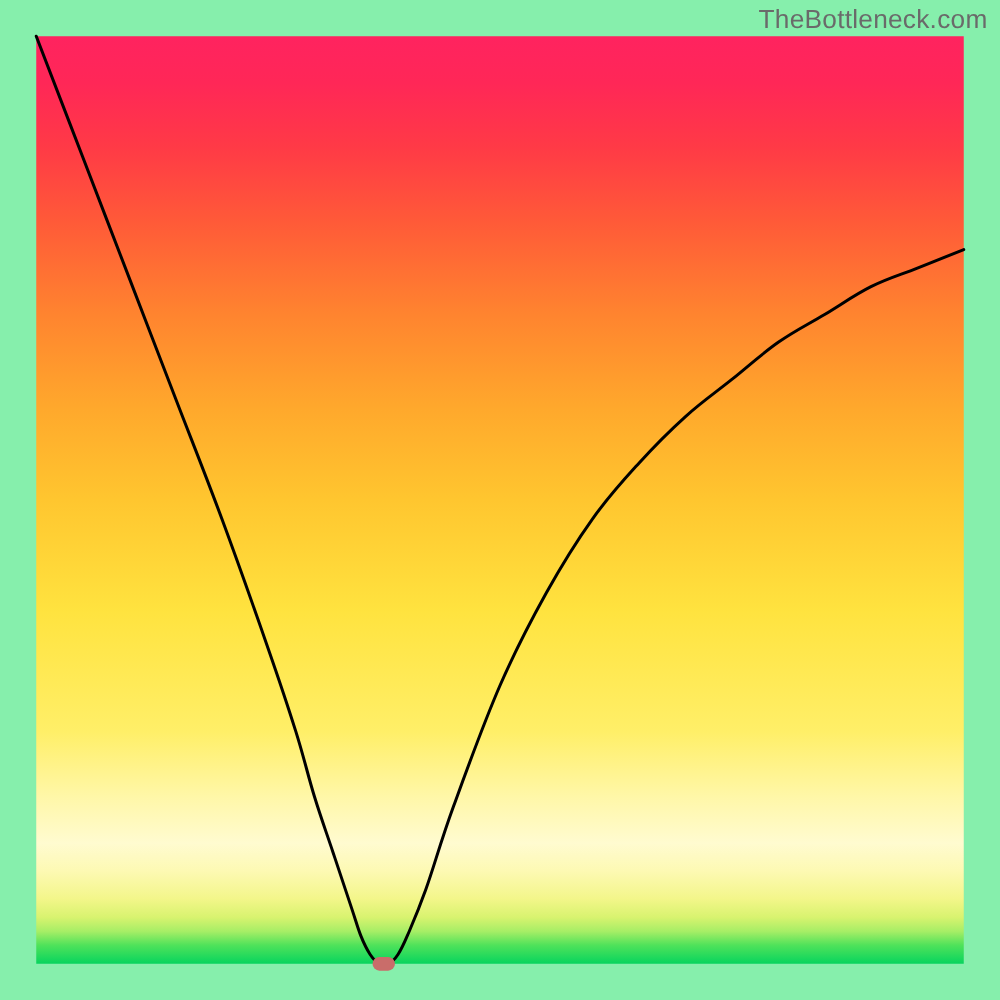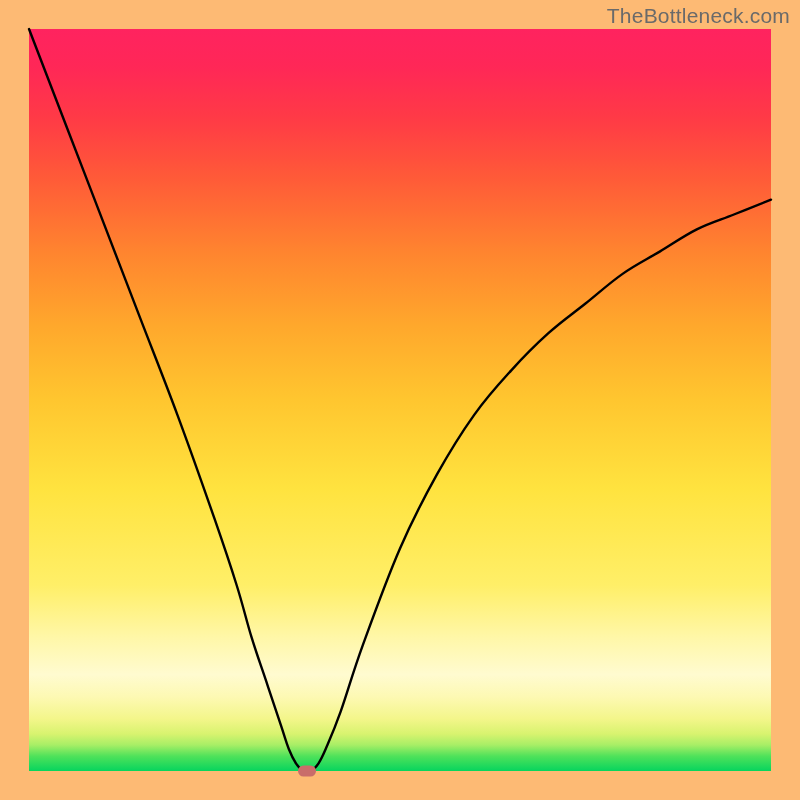--- a/index.html
+++ b/index.html
@@ -17,7 +17,7 @@
     top: 0;
     width: 800px;
     height: 800px;
-    background: #fdba74;
+    background: #86efac;
   }
   .plot-area {
     position: absolute;

